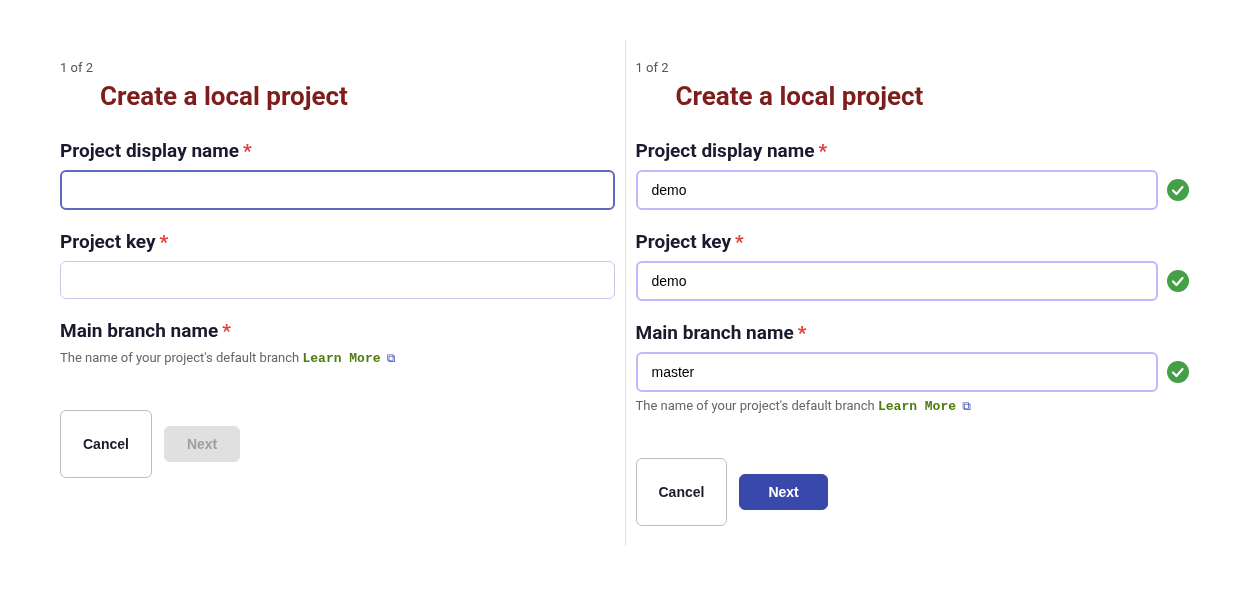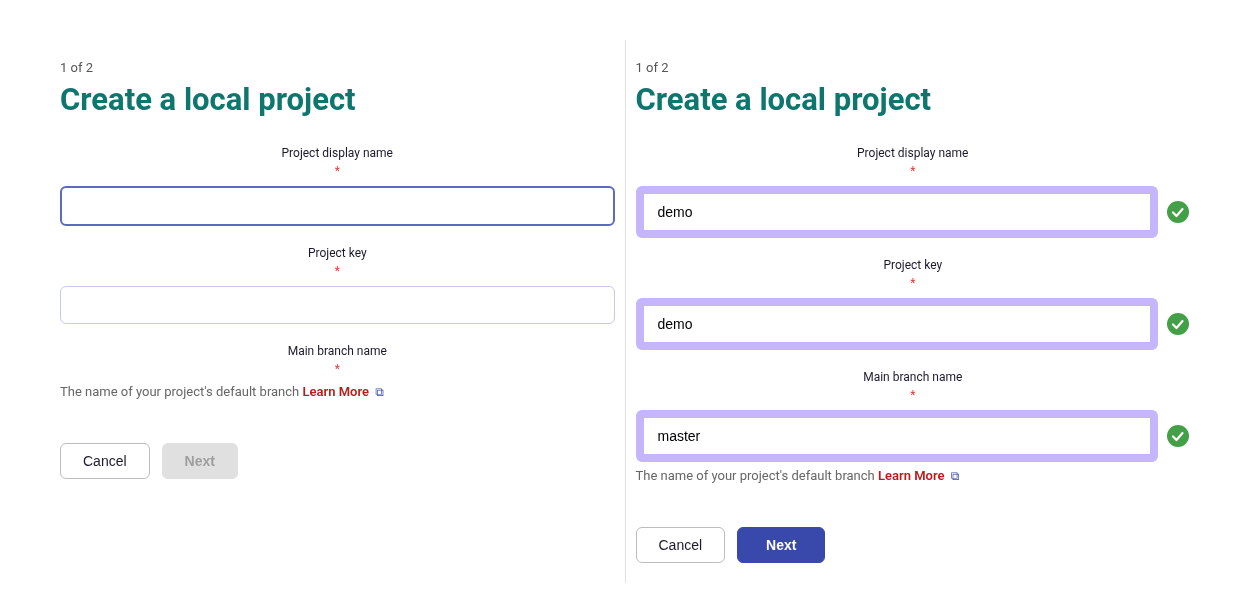--- a/index.html
+++ b/index.html
@@ -37,10 +37,11 @@
     }
 
     .panel-title {
-      font-size: 31px;
+      font-size: 26px;
       font-weight: 700;
-      color: #0f766e;
+      color: #7f1d1d;
       margin-bottom: 28px;
+      margin-left: 40px;
     }
 
     .field-group {

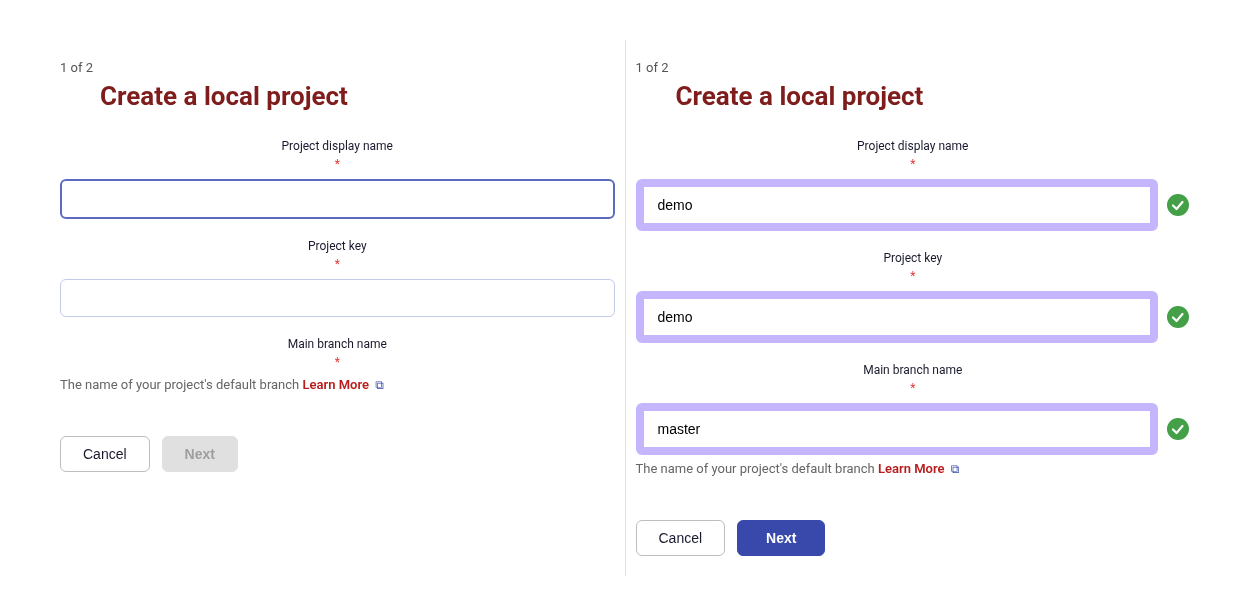--- a/index.html
+++ b/index.html
@@ -49,14 +49,13 @@
     }
 
     .field-label {
-      font-size: 12px;
-      font-weight: 400;
+      font-size: 19px;
+      font-weight: 700;
       color: #1a1a2e;
       margin-bottom: 8px;
       display: flex;
       align-items: center;
       gap: 4px;
-      flex-direction: column;
     }
 
     .required-star {

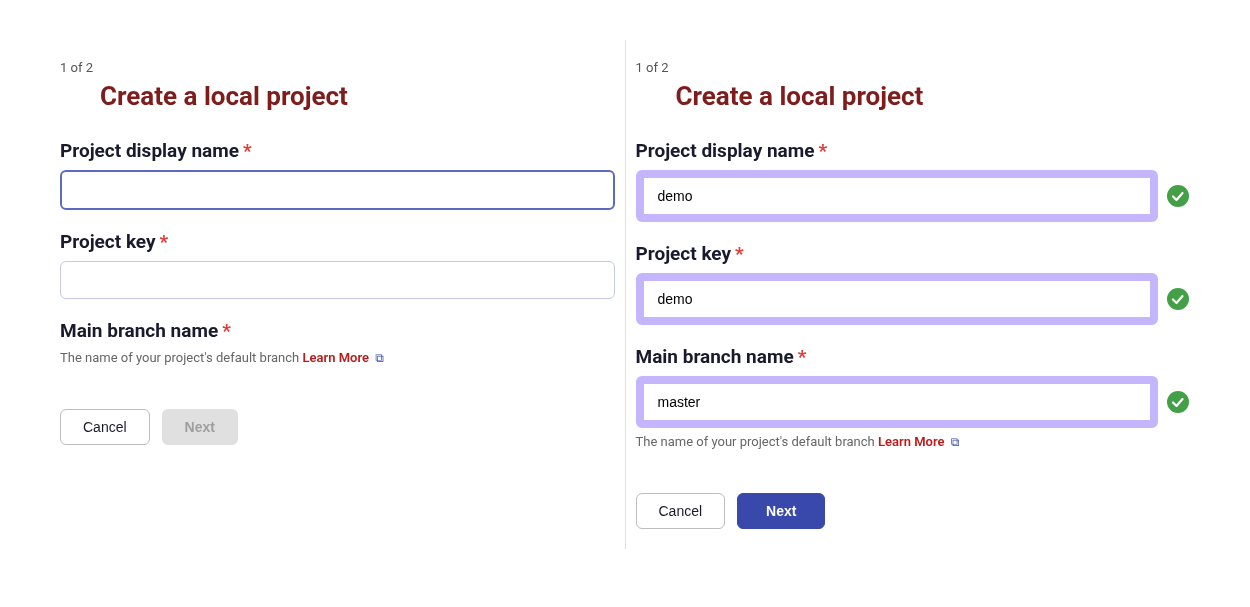--- a/index.html
+++ b/index.html
@@ -87,7 +87,7 @@
     }
 
     .text-input.valid-border {
-      border: 8px solid #c4b5fd;
+      border: 2px solid #c4b5fd;
     }
 
     .text-input::placeholder {

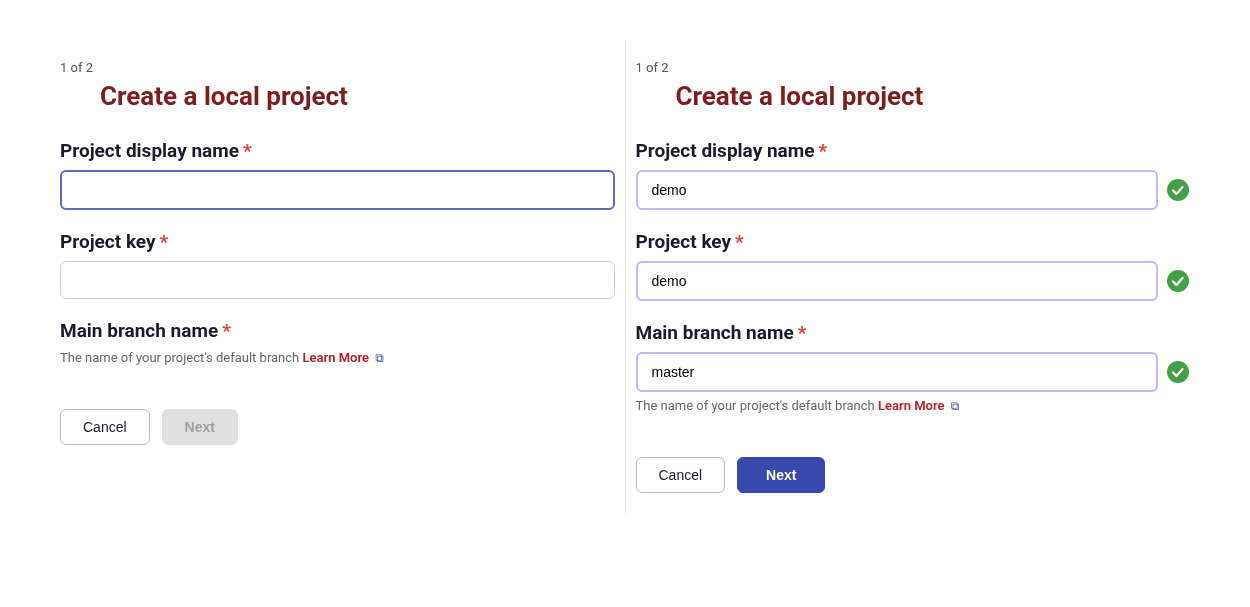--- a/index.html
+++ b/index.html
@@ -107,10 +107,11 @@
     }
 
     .learn-more-link {
-      color: #b91c1c;
+      color: #4d7c0f;
       font-weight: 600;
       text-decoration: none;
       cursor: pointer;
+      font-family: Liberation Mono, monospace;
     }
 
     .external-icon {

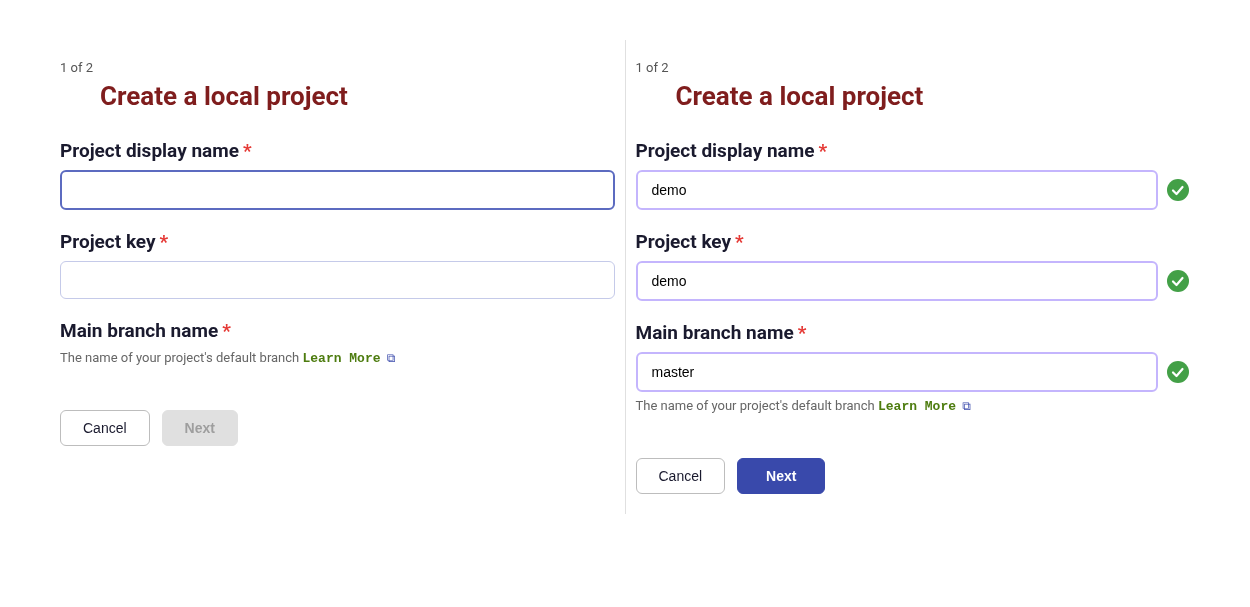--- a/index.html
+++ b/index.html
@@ -129,9 +129,9 @@
     }
 
     .btn-cancel {
-      padding: 9px 22px;
-      font-size: 14px;
-      font-weight: 400;
+      padding: 25px 22px;
+      font-size: 14px;
+      font-weight: 700;
       color: #1a1a2e;
       background: #fff;
       border: 1.5px solid #bdbdbd;

